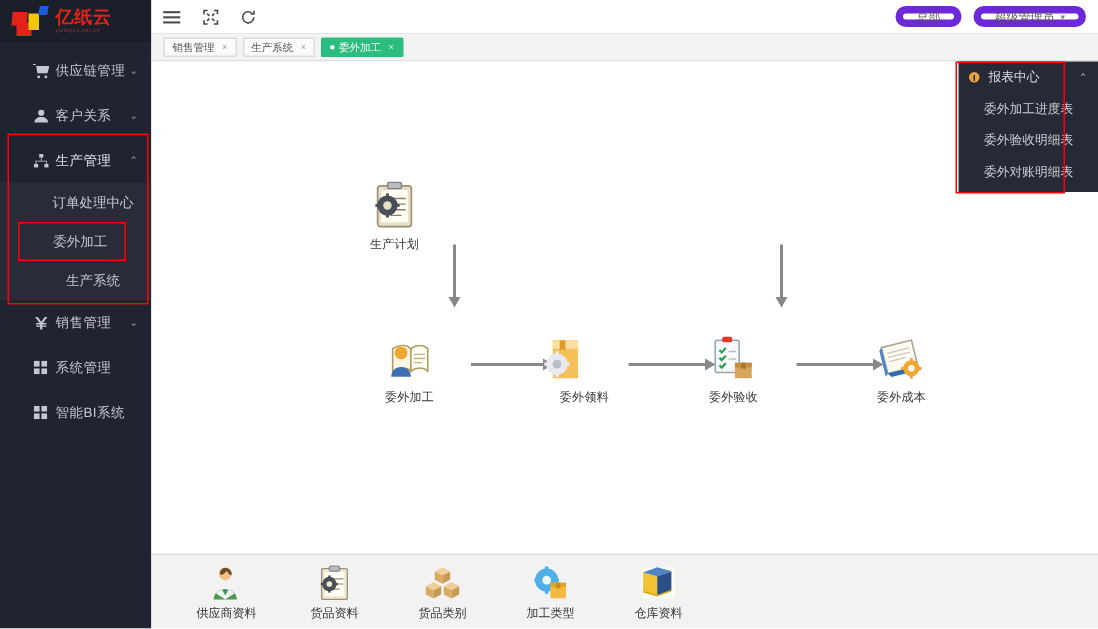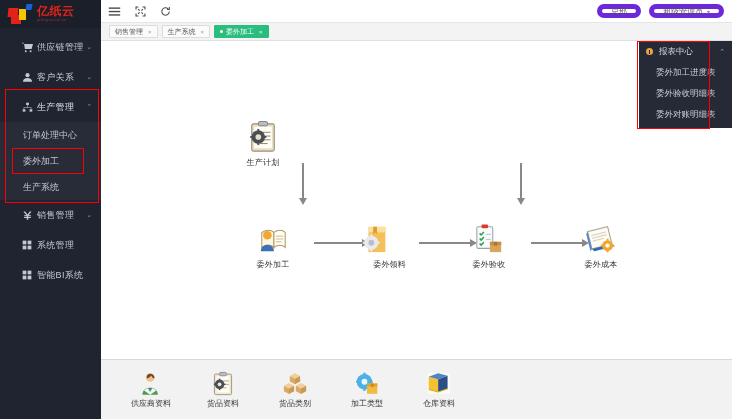--- a/index.html
+++ b/index.html
@@ -84,6 +84,7 @@
     color: #c3c8d2;
     cursor: pointer;
     position: relative;
+    justify-content: center;
   }
   .sub-item.boxed {
     outline: 1.5px solid #ff0000;

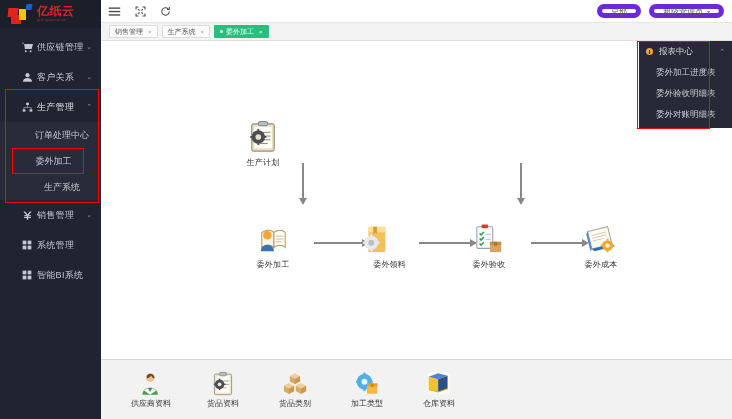--- a/index.html
+++ b/index.html
@@ -226,7 +226,7 @@
 
   
   .bottombar {
-    height: 60px;
+    height: 50px;
     background: #f2f2f2;
     border-top: 1px solid #d8d8d8;
     display: flex;

